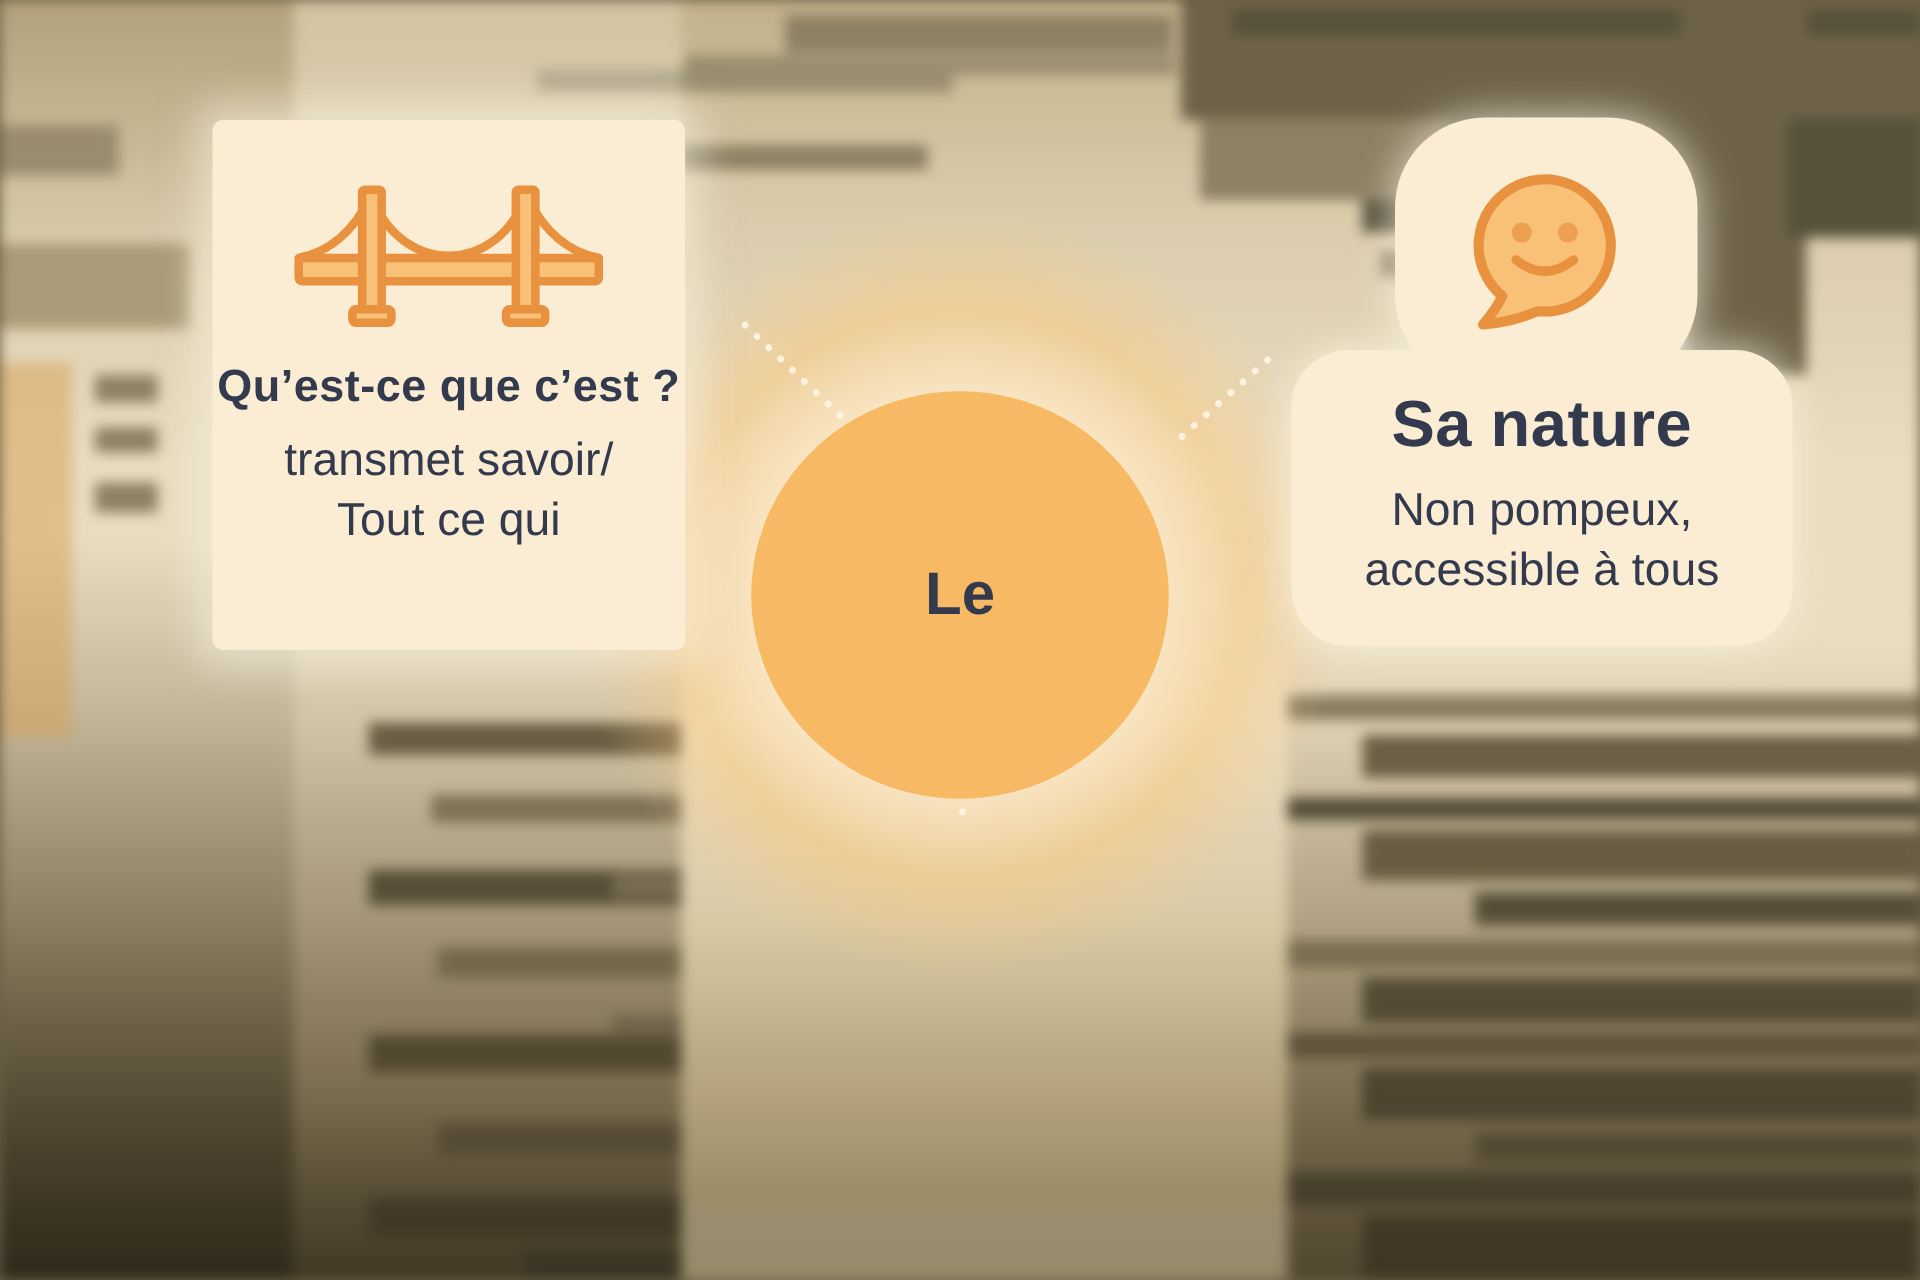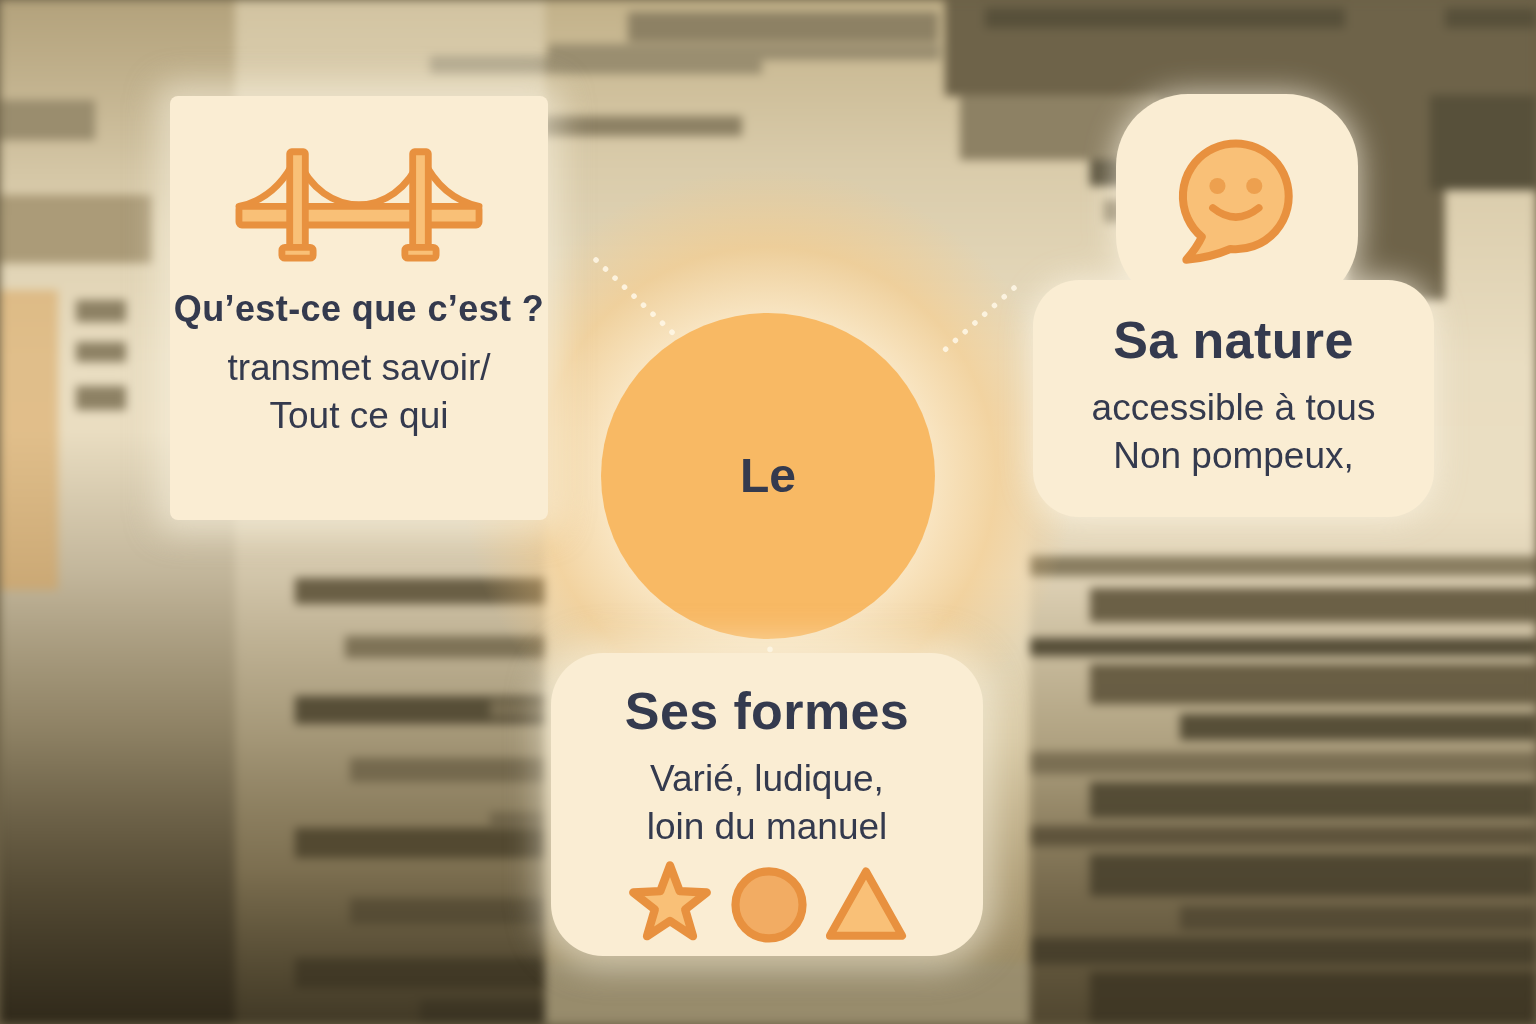--- a/index.html
+++ b/index.html
@@ -164,8 +164,8 @@
     <div class="rmain">
       <div class="card-title">Sa nature</div>
       <div class="card-body">
+        <div>Non pompeux,</div>
         <div>accessible à tous</div>
-        <div>Non pompeux,</div>
       </div>
     </div>
   </div>

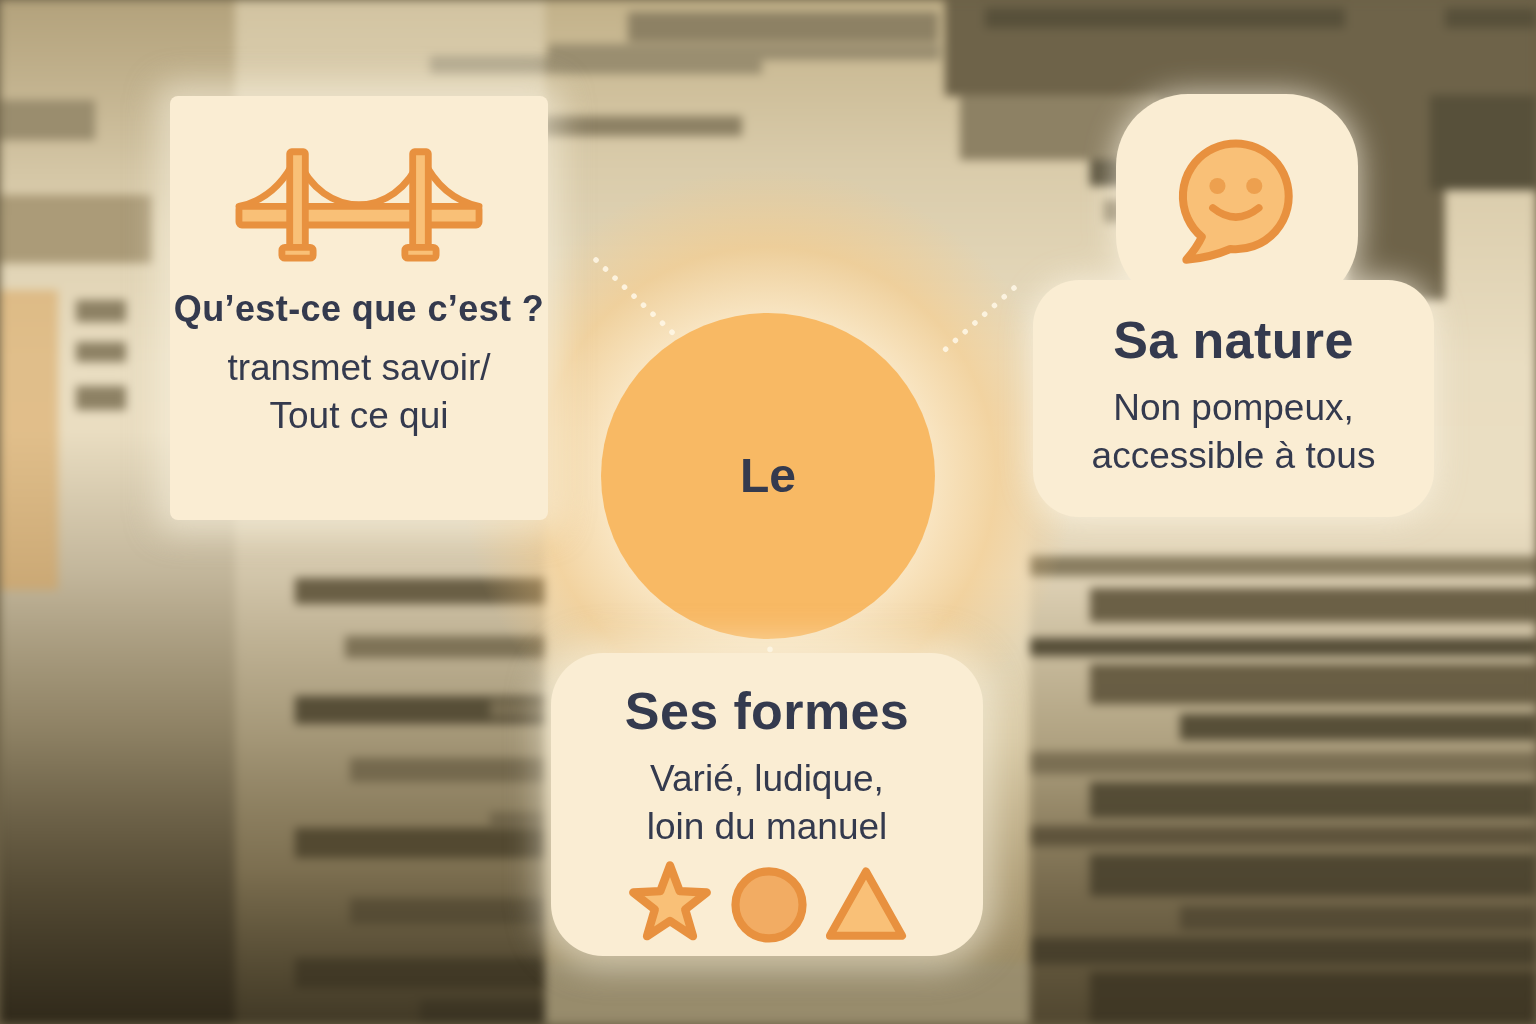--- a/index.html
+++ b/index.html
@@ -170,24 +170,6 @@
     </div>
   </div>
 
-  <div class="card card-bottom">
-    <div class="card-title">Ses formes</div>
-    <div class="card-body">
-      <div>Varié, ludique,</div>
-      <div>loin du manuel</div>
-    </div>
-    <div class="shape-row">
-      <svg width="92" height="92" viewBox="0 0 100 100">
-        <path class="ol9" d="M50 8 L60.5 36 L90 37.5 L66.5 56 L75 85 L50 68.5 L25 85 L33.5 56 L10 37.5 L39.5 36 Z"></path>
-      </svg>
-      <svg width="86" height="86" viewBox="0 0 100 100">
-        <circle class="olc" cx="50" cy="51" r="39"></circle>
-      </svg>
-      <svg width="88" height="88" viewBox="0 0 100 100">
-        <path class="ol9" d="M50 13 L91 86 L9 86 Z"></path>
-      </svg>
-    </div>
-  </div>
 
 </div>
 

